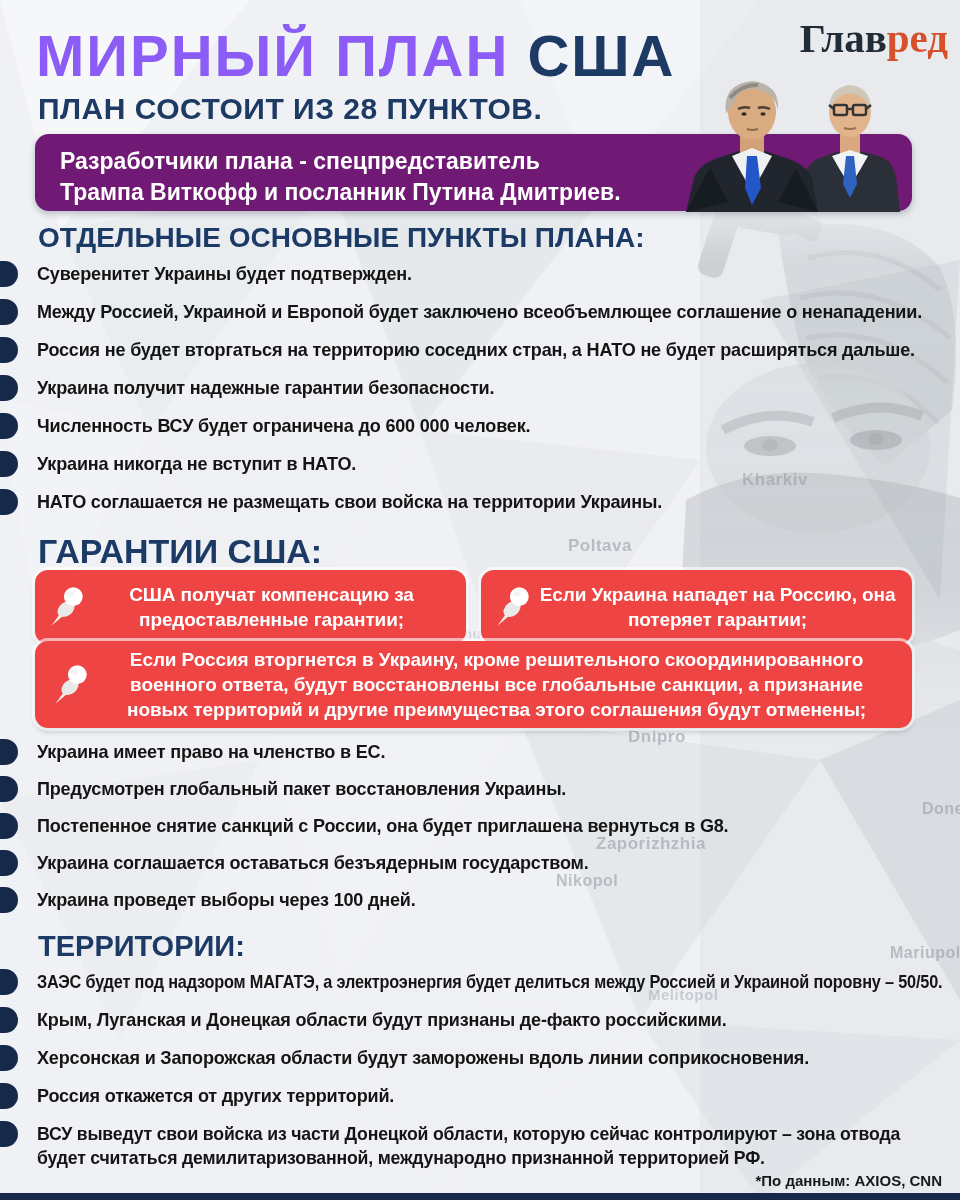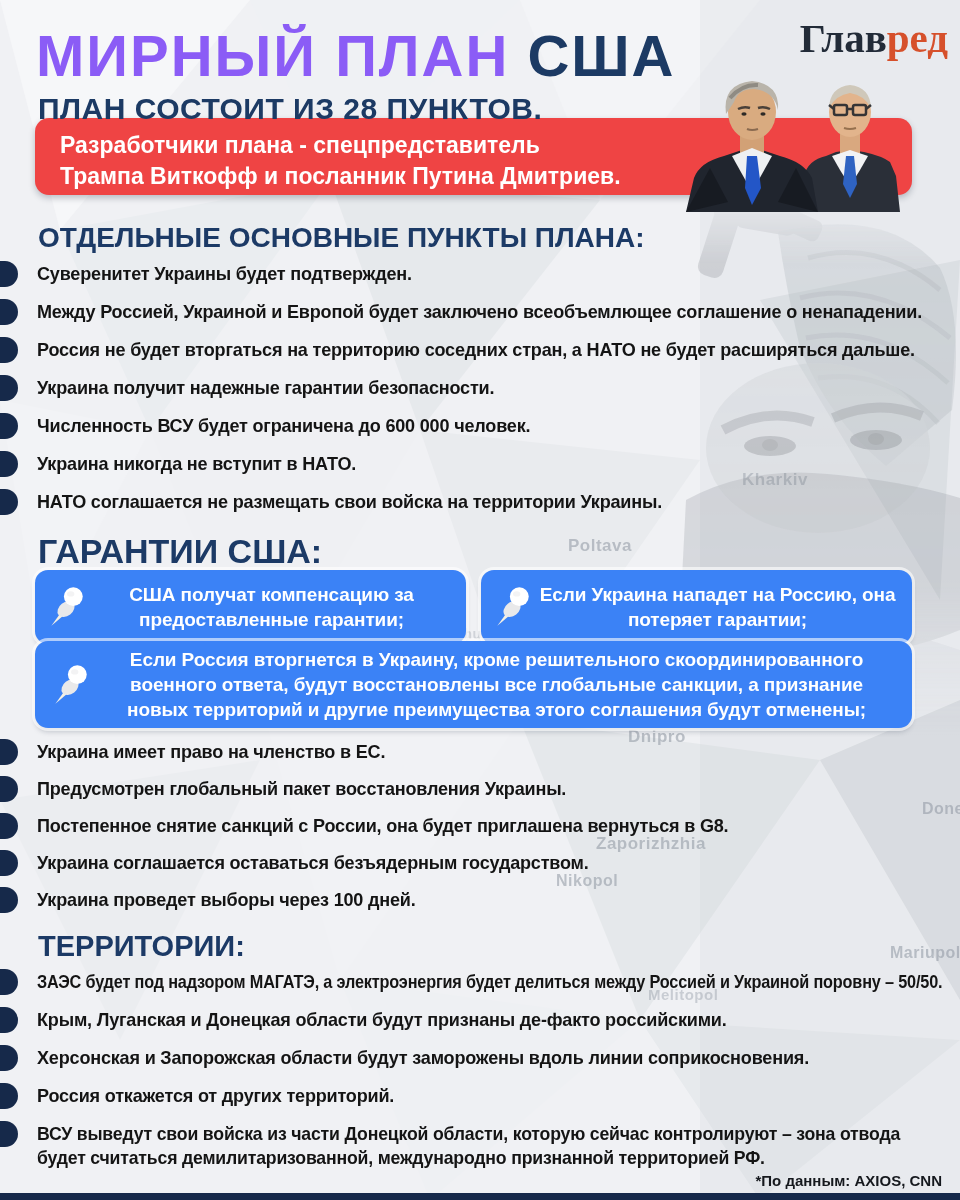--- a/index.html
+++ b/index.html
@@ -25,8 +25,8 @@
   #page-title .t-navy{color:#1c3a64;}
   #page-subtitle{position:absolute;left:38px;top:92px;z-index:4;font-size:30px;font-weight:800;
     color:#1c3a64;letter-spacing:.5px;white-space:nowrap;}
-  #intro-box{position:absolute;left:35px;top:118px;width:877px;height:77px;z-index:2;
-    background:#ef4444;border-radius:14px;box-shadow:0 3px 6px rgba(20,30,50,.25);}
+  #intro-box{position:absolute;left:35px;top:134px;width:877px;height:77px;z-index:2;
+    background:#701a75;border-radius:14px;box-shadow:0 3px 6px rgba(20,30,50,.25);}
   #intro-box .intro-text{padding:12px 0 0 25px;color:#ffffff;font-size:23px;font-weight:700;line-height:31px;}
   #portraits{position:absolute;left:650px;top:72px;z-index:3;}
   

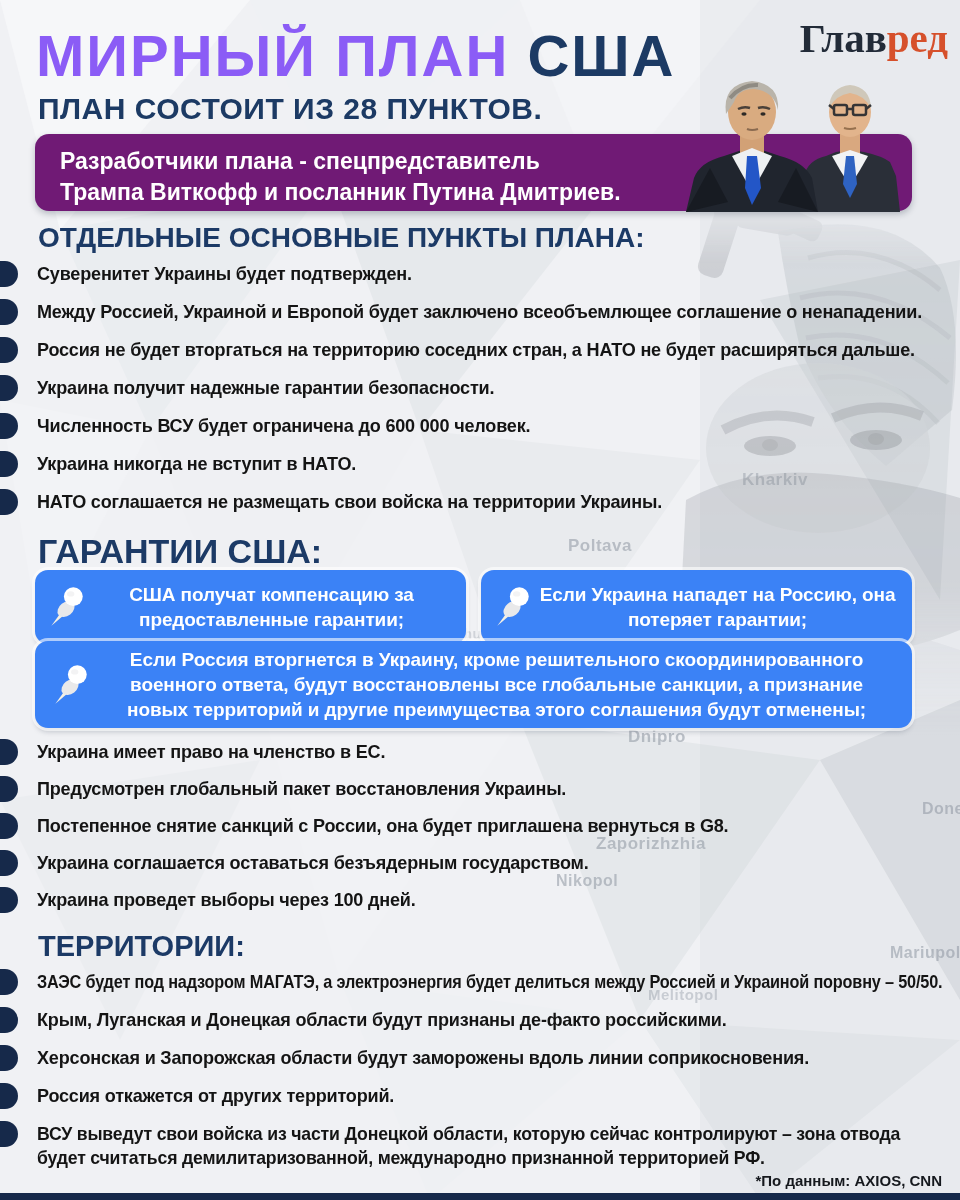--- a/index.html
+++ b/index.html
@@ -47,7 +47,7 @@
     font-size:19px;font-weight:700;color:#141414;line-height:24px;letter-spacing:-.2px;}
   .btext.wrap2{white-space:normal;width:985px;transform:scaleX(.93);}
   
-  .gcard{background:#3b82f6;border-radius:13px;color:#fff;display:flex;align-items:center;
+  .gcard{background:#ef4444;border-radius:13px;color:#fff;display:flex;align-items:center;
     box-shadow:0 0 0 3px rgba(255,255,255,.6),0 4px 5px rgba(60,70,90,.25);z-index:3;}
   #cards-row{position:absolute;left:35px;top:570px;width:877px;display:flex;gap:15px;z-index:3;}
   #cards-row .gcard{flex:1;min-height:62px;padding:6px 12px 6px 8px;}

